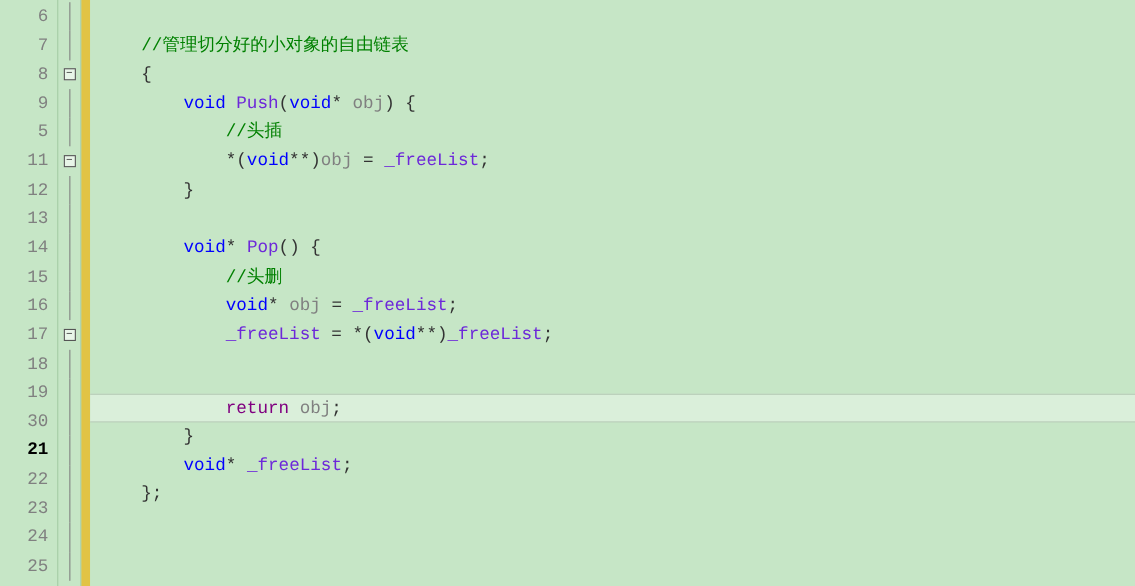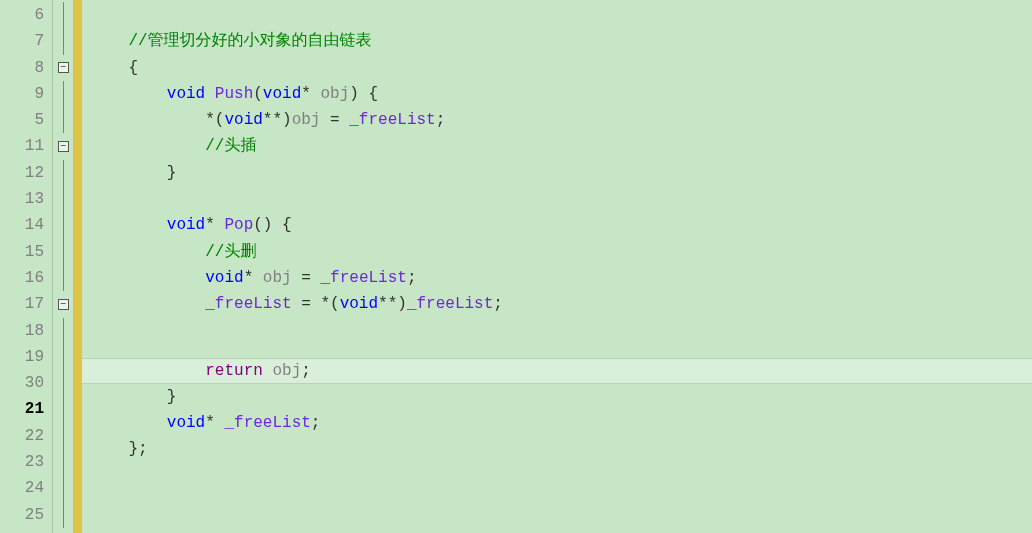--- a/index.html
+++ b/index.html
@@ -154,8 +154,8 @@
     <div class="line">    <span class="tok-comment">//管理切分好的小对象的自由链表</span></div>
     <div class="line">    <span class="tok-punct">{</span></div>
     <div class="line">        <span class="tok-keyword">void</span> <span class="tok-ident">Push</span><span class="tok-punct">(</span><span class="tok-keyword">void</span><span class="tok-punct">*</span> <span class="tok-member">obj</span><span class="tok-punct">)</span><span class="tok-punct"> {</span></div>
+    <div class="line">            <span class="tok-comment">//头插</span></div>
     <div class="line">            <span class="tok-punct">*(</span><span class="tok-keyword">void</span><span class="tok-punct">**</span><span class="tok-punct">)</span><span class="tok-member">obj</span><span class="tok-punct"> = </span><span class="tok-ident">_freeList</span><span class="tok-punct">;</span></div>
-    <div class="line">            <span class="tok-comment">//头插</span></div>
     <div class="line">        <span class="tok-punct">}</span></div>
     <div class="line"></div>
     <div class="line">        <span class="tok-keyword">void</span><span class="tok-punct">*</span> <span class="tok-ident">Pop</span><span class="tok-punct">() {</span></div>

